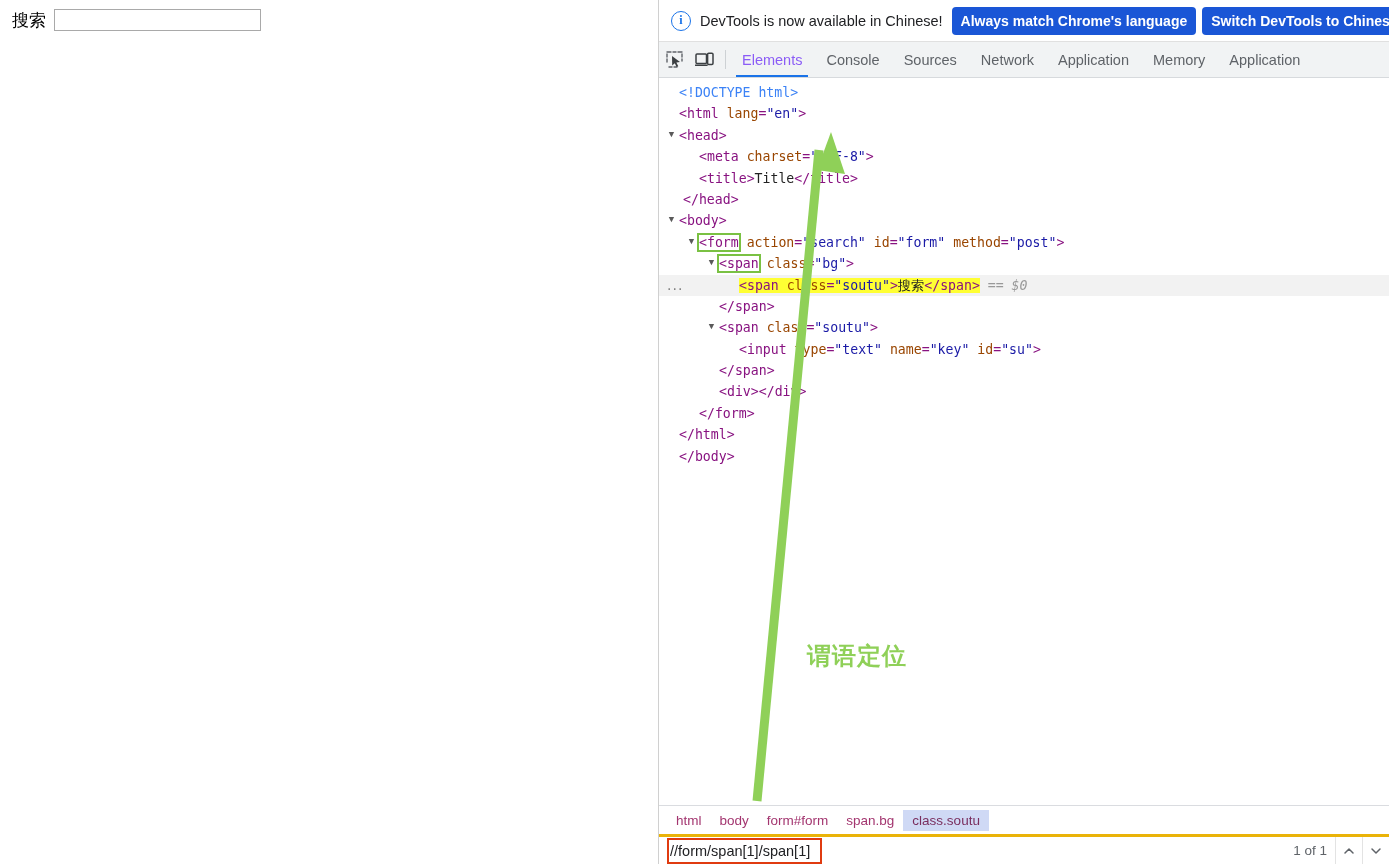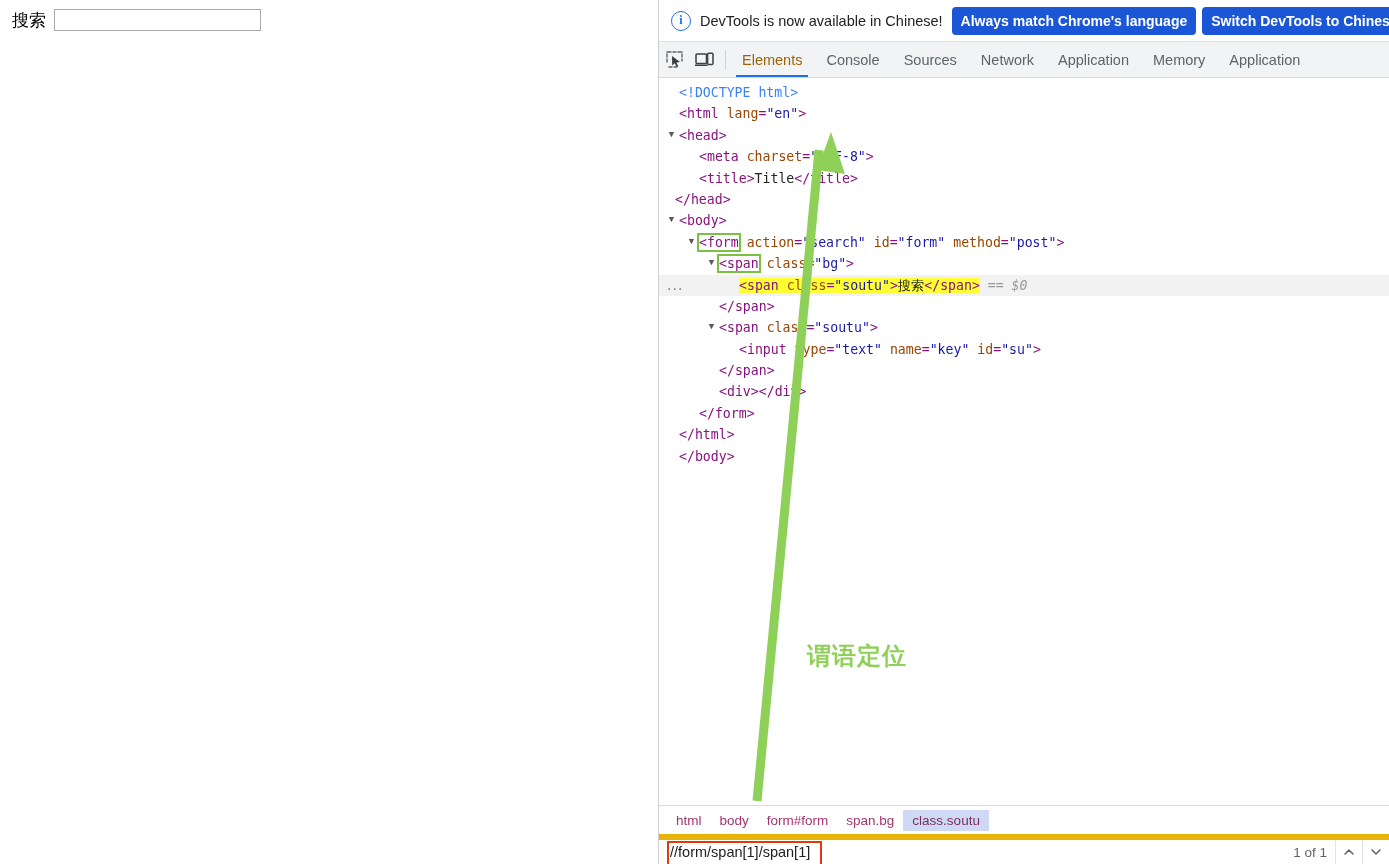--- a/index.html
+++ b/index.html
@@ -107,7 +107,7 @@
     cursor: pointer;
     position: relative;
   }
-  .tab.active { color: #a16207; }
+  .tab.active { color: #8b5cf6; }
   .tab.active::after {
     content: ""; position: absolute; left: 6px; right: 6px; bottom: 0;
     height: 2px; background: #1a73e8;

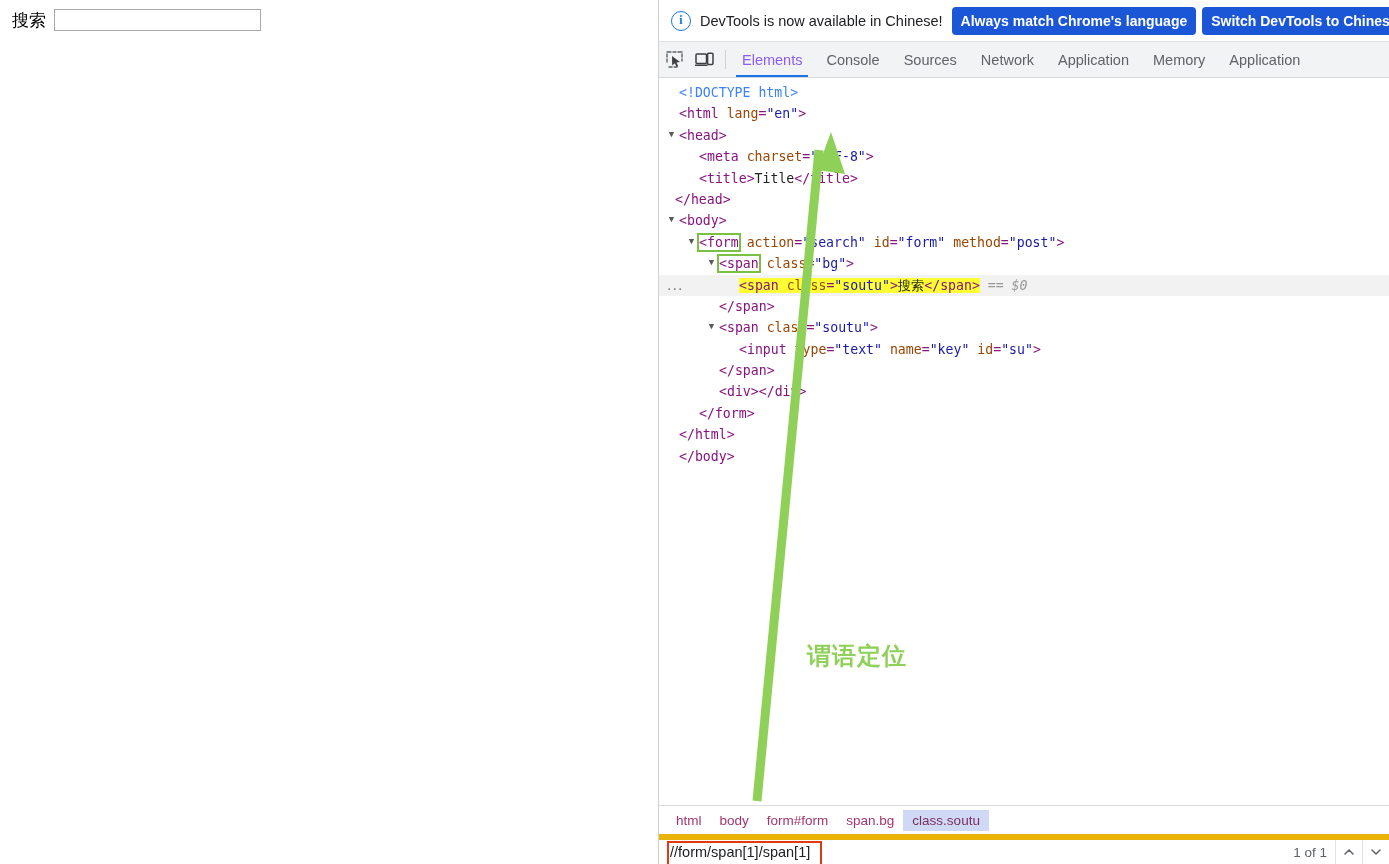--- a/index.html
+++ b/index.html
@@ -309,7 +309,7 @@
             <span style="position:absolute;left:40px;top:0;"><span class="punct">&lt;</span><span class="tag">title</span><span class="punct">&gt;</span><span class="txt">Title</span><span class="punct">&lt;/</span><span class="tag">title</span><span class="punct">&gt;</span></span>
           </div>
           <div class="node">
-            <span style="position:absolute;left:16px;top:0;"><span class="punct">&lt;/</span><span class="tag">head</span><span class="punct">&gt;</span></span>
+            <span style="position:absolute;left:24px;top:0;"><span class="punct">&lt;/</span><span class="tag">head</span><span class="punct">&gt;</span></span>
           </div>
           <div class="node">
             <span class="twisty" style="left:7px;top:4px;">▼</span>

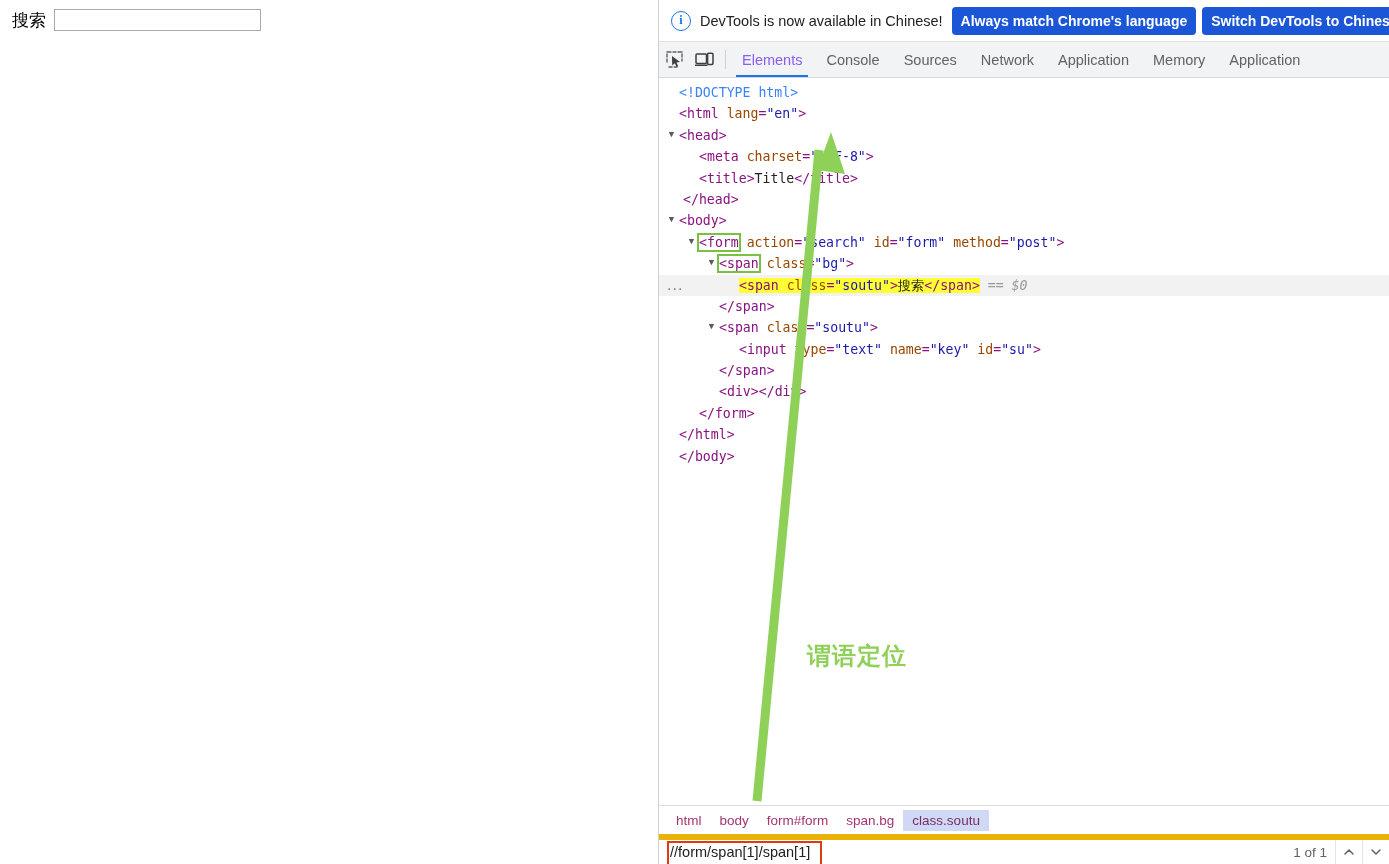--- a/index.html
+++ b/index.html
@@ -202,7 +202,7 @@
   
   #searchbar {
     height: 30px; min-height: 30px;
-    border-top: 6px solid #eab308;
+    border-top: 3px solid #eab308;
     background: #fff;
     display: flex; align-items: center;
     box-sizing: border-box;

